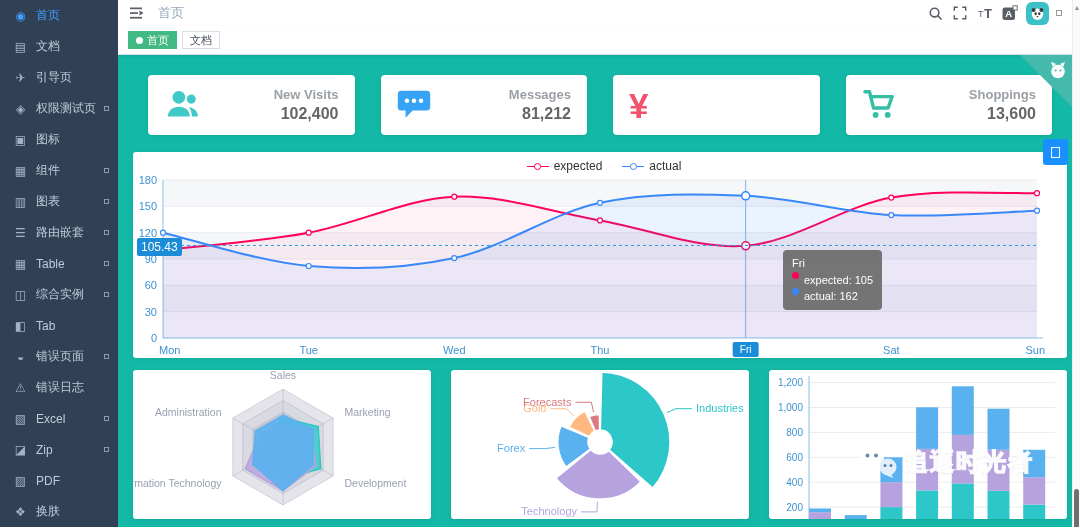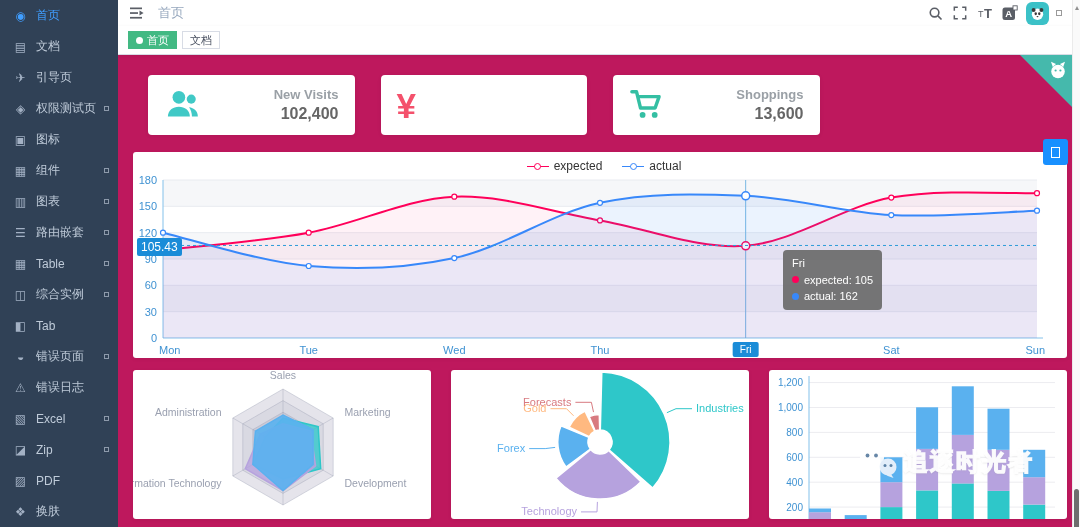--- a/index.html
+++ b/index.html
@@ -30,7 +30,7 @@
   .tag.active{background:#42b983;color:#fff;border-color:#42b983;}
   .tag .dot{width:7px;height:7px;border-radius:50%;background:#fff;}
 
-  .content{position:absolute;top:55px;left:0;right:0;bottom:0;background:#be185d;overflow:hidden;padding:20px 5px 0 15px;}
+  .content{position:absolute;top:55px;left:0;right:0;bottom:0;background:#14b8a6;overflow:hidden;padding:20px 5px 0 15px;}
 
   
   .github-corner{position:absolute;top:0;right:0;width:0;height:0;border-top:52px solid #45b9ac;border-left:52px solid transparent;cursor:pointer;z-index:6;}

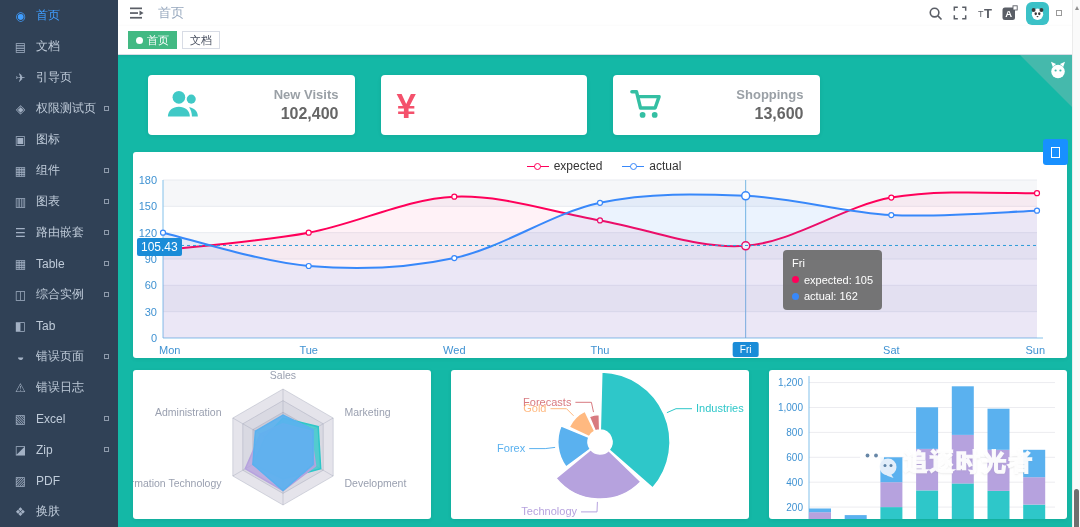--- a/index.html
+++ b/index.html
@@ -258,6 +258,20 @@
           <span class="c-right">
             <div class="c-title">New Visits</div>
             <div class="c-value">102,400</div>
+          </span>
+        </div>
+        <div class="stat-card">
+          <span><svg viewBox="0 0 24 22" width="34" height="31">
+              <path fill="#36a3f7" d="M3 2h18a2.5 2.5 0 0 1 2.5 2.5v9A2.5 2.5 0 0 1 21 16H11l-5 5.2V16H3A2.5 2.5 0 0 1 .5 13.5v-9A2.5 2.5 0 0 1 3 2z"></path>
+              <g fill="#fff">
+                <circle cx="7" cy="9" r="1.6"></circle>
+                <circle cx="12" cy="9" r="1.6"></circle>
+                <circle cx="17" cy="9" r="1.6"></circle>
+              </g>
+            </svg></span>
+          <span class="c-right">
+            <div class="c-title">Messages</div>
+            <div class="c-value">81,212</div>
           </span>
         </div>
         <div class="stat-card">

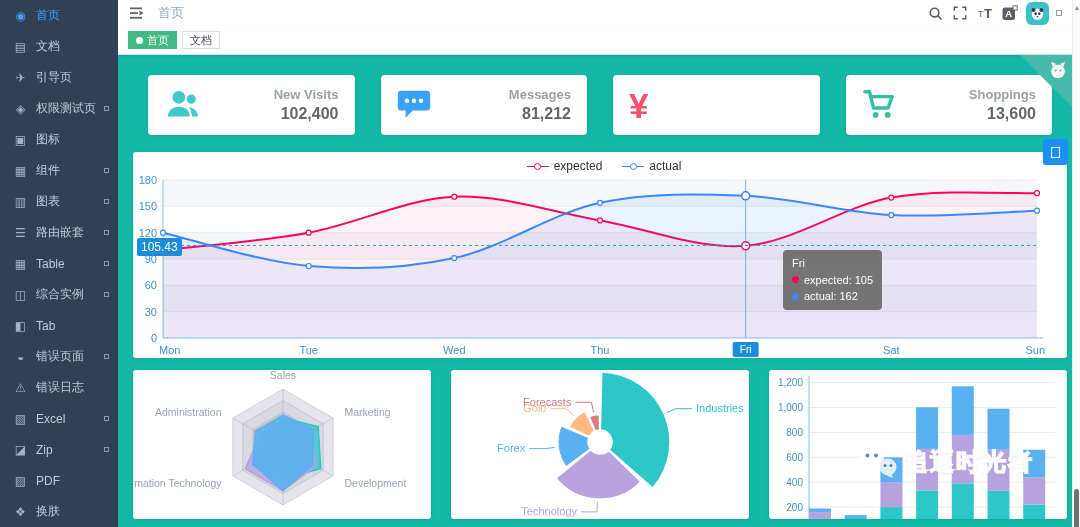--- a/index.html
+++ b/index.html
@@ -60,7 +60,7 @@
     padding:2px 4px;border-radius:2px;z-index:3;}
   .chart-tooltip{position:absolute;left:650px;top:98px;background:rgba(108,108,108,.93);color:#fff;border-radius:4px;
     padding:5px 9px;font-size:11px;line-height:1.5;z-index:4;pointer-events:none;white-space:nowrap;}
-  .tt-row{display:flex;align-items:center;gap:5px;}
+  .tt-row{display:flex;gap:5px;}
   .tt-row .dot{width:7px;height:7px;border-radius:50%;flex:none;}
 
   .bottom-row{margin-top:12px;display:grid;grid-template-columns:repeat(3,1fr);gap:20px;height:149px;}

